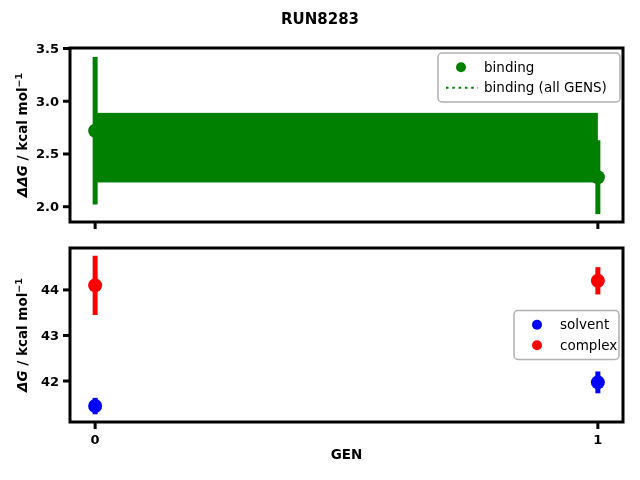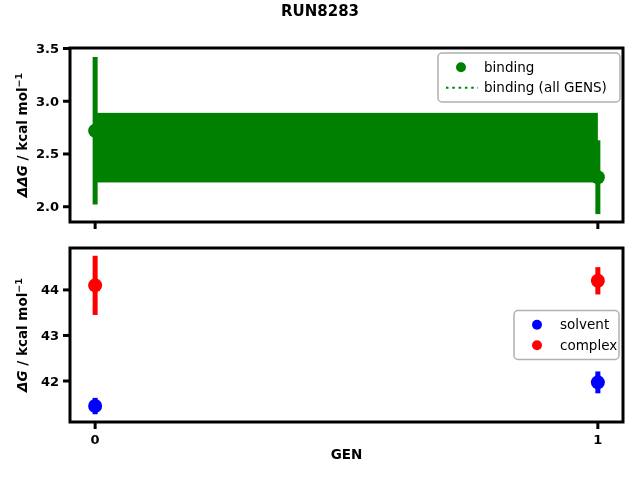--- a/index.html
+++ b/index.html
@@ -13,7 +13,7 @@
   }
   .fig-title {
     position: absolute;
-    top: 2px;
+    top: 10px;
     left: 0;
     width: 640px;
     text-align: center;

